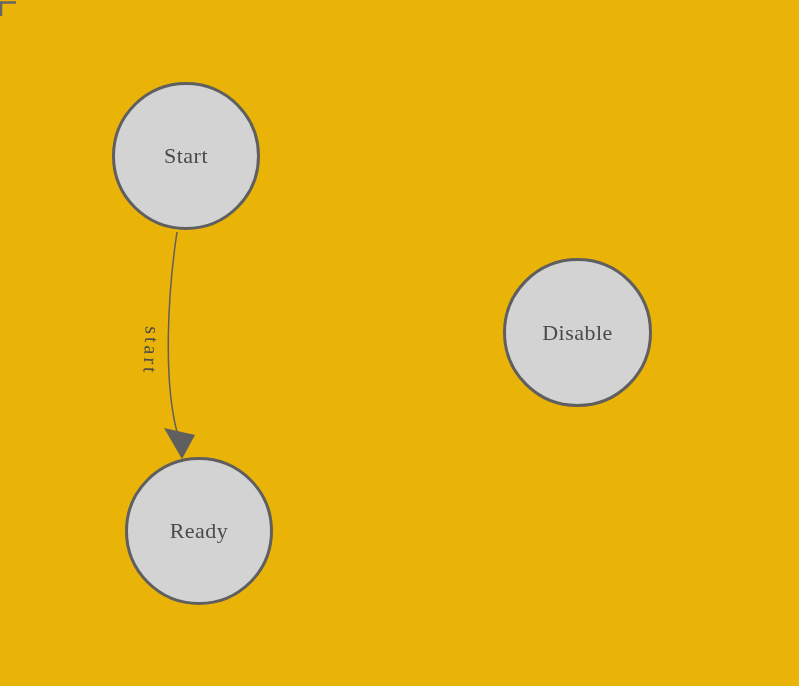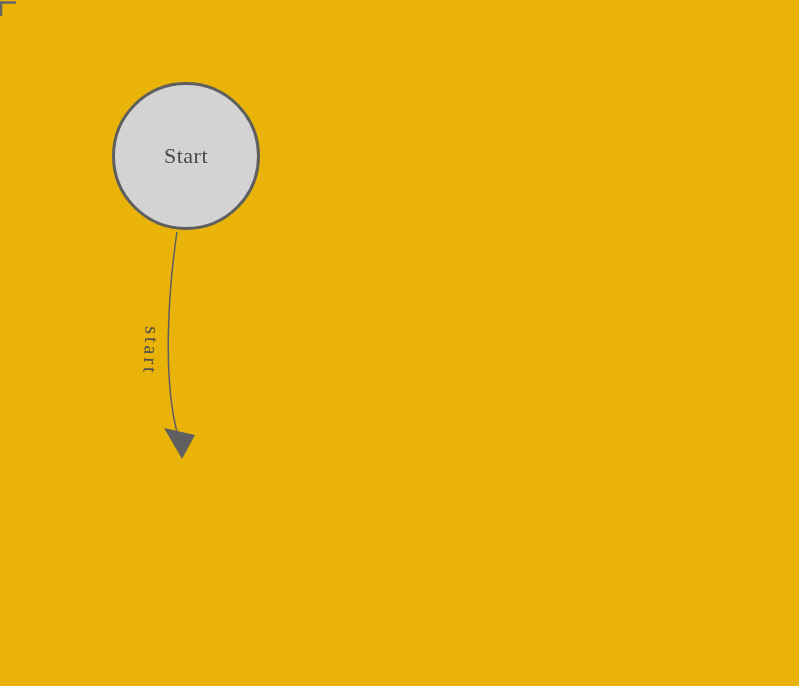--- a/index.html
+++ b/index.html
@@ -75,6 +75,9 @@
   </div>
 
 
+  <div class="node node-disable">
+    <span class="node-label">Disable</span>
+  </div>
 
   <span class="edge-label">start</span>
 

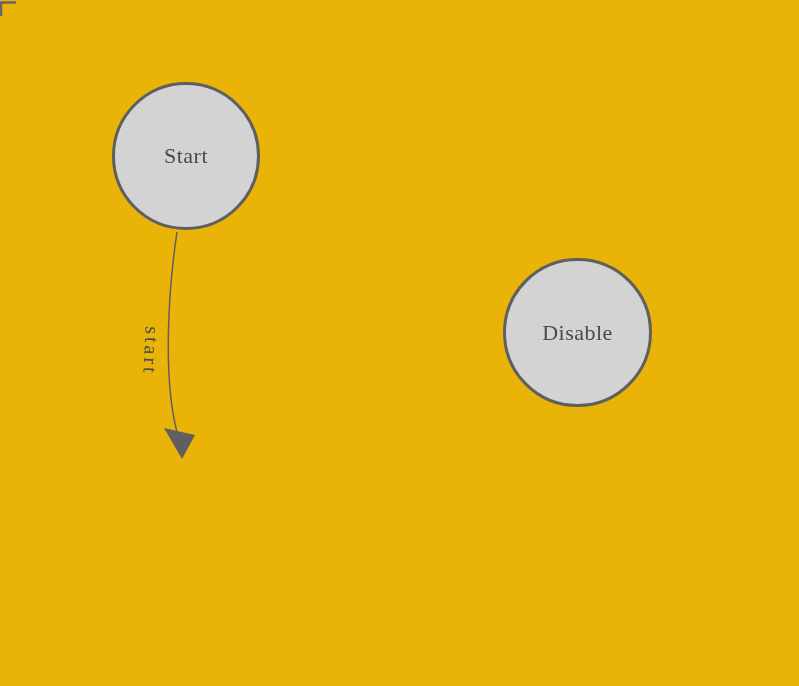--- a/index.html
+++ b/index.html
@@ -74,6 +74,9 @@
     <span class="node-label">Start</span>
   </div>
 
+  <div class="node node-ready">
+    <span class="node-label">Ready</span>
+  </div>
 
   <div class="node node-disable">
     <span class="node-label">Disable</span>

